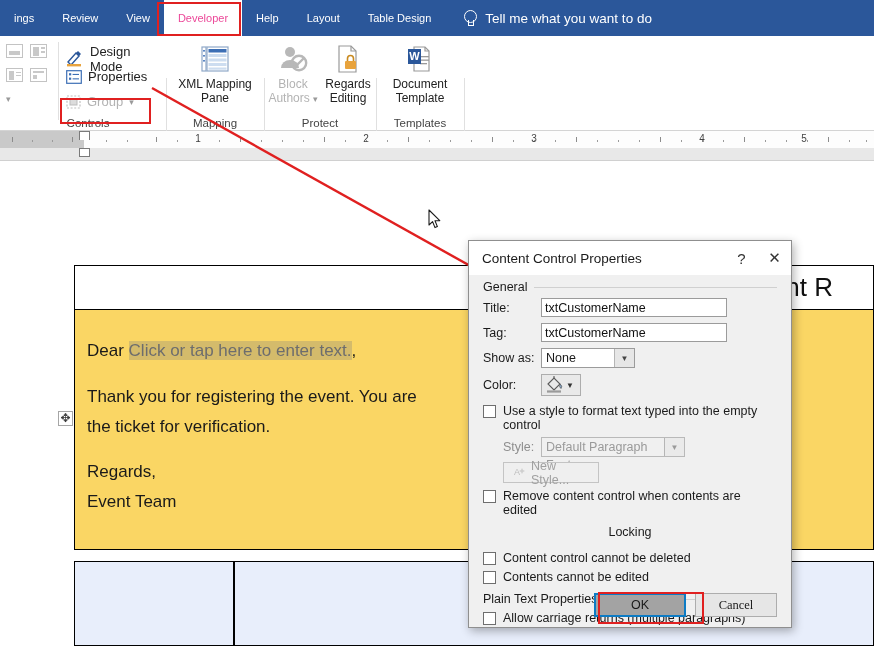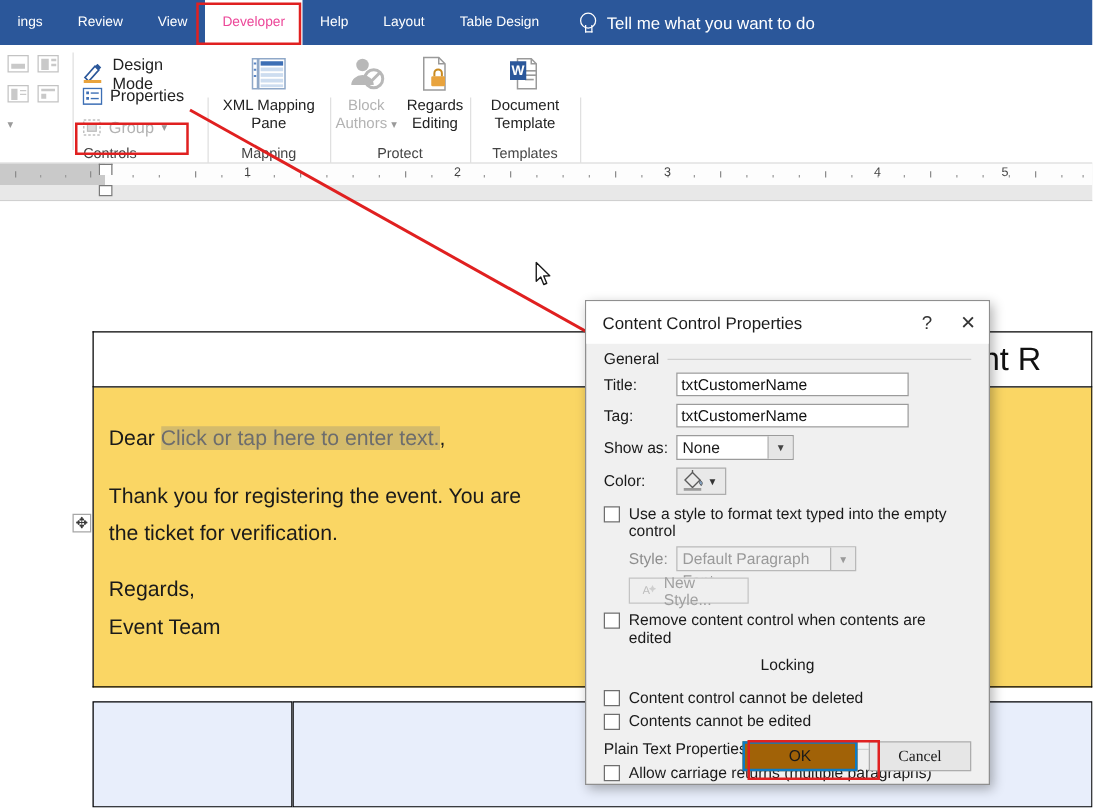--- a/index.html
+++ b/index.html
@@ -148,7 +148,7 @@
 
   #dlgfooter { position:absolute; left:0; bottom:10px; width:100%;
                display:flex; justify-content:flex-end; gap:9px; padding-right:14px; }
-  #okbtn { width:92px; height:24px; border:2px solid #0d7bc4; background:#a16207;
+  #okbtn { width:92px; height:24px; border:2px solid #0d7bc4; background:#a3a3a3;
            display:flex; align-items:center; justify-content:center; font-size:12.5px; }
   #cancelbtn { width:82px; height:24px; border:1px solid #adadad; background:#e6e6e6;
                display:flex; align-items:center; justify-content:center; font-size:12.5px;font-family:Liberation Serif, serif; }

